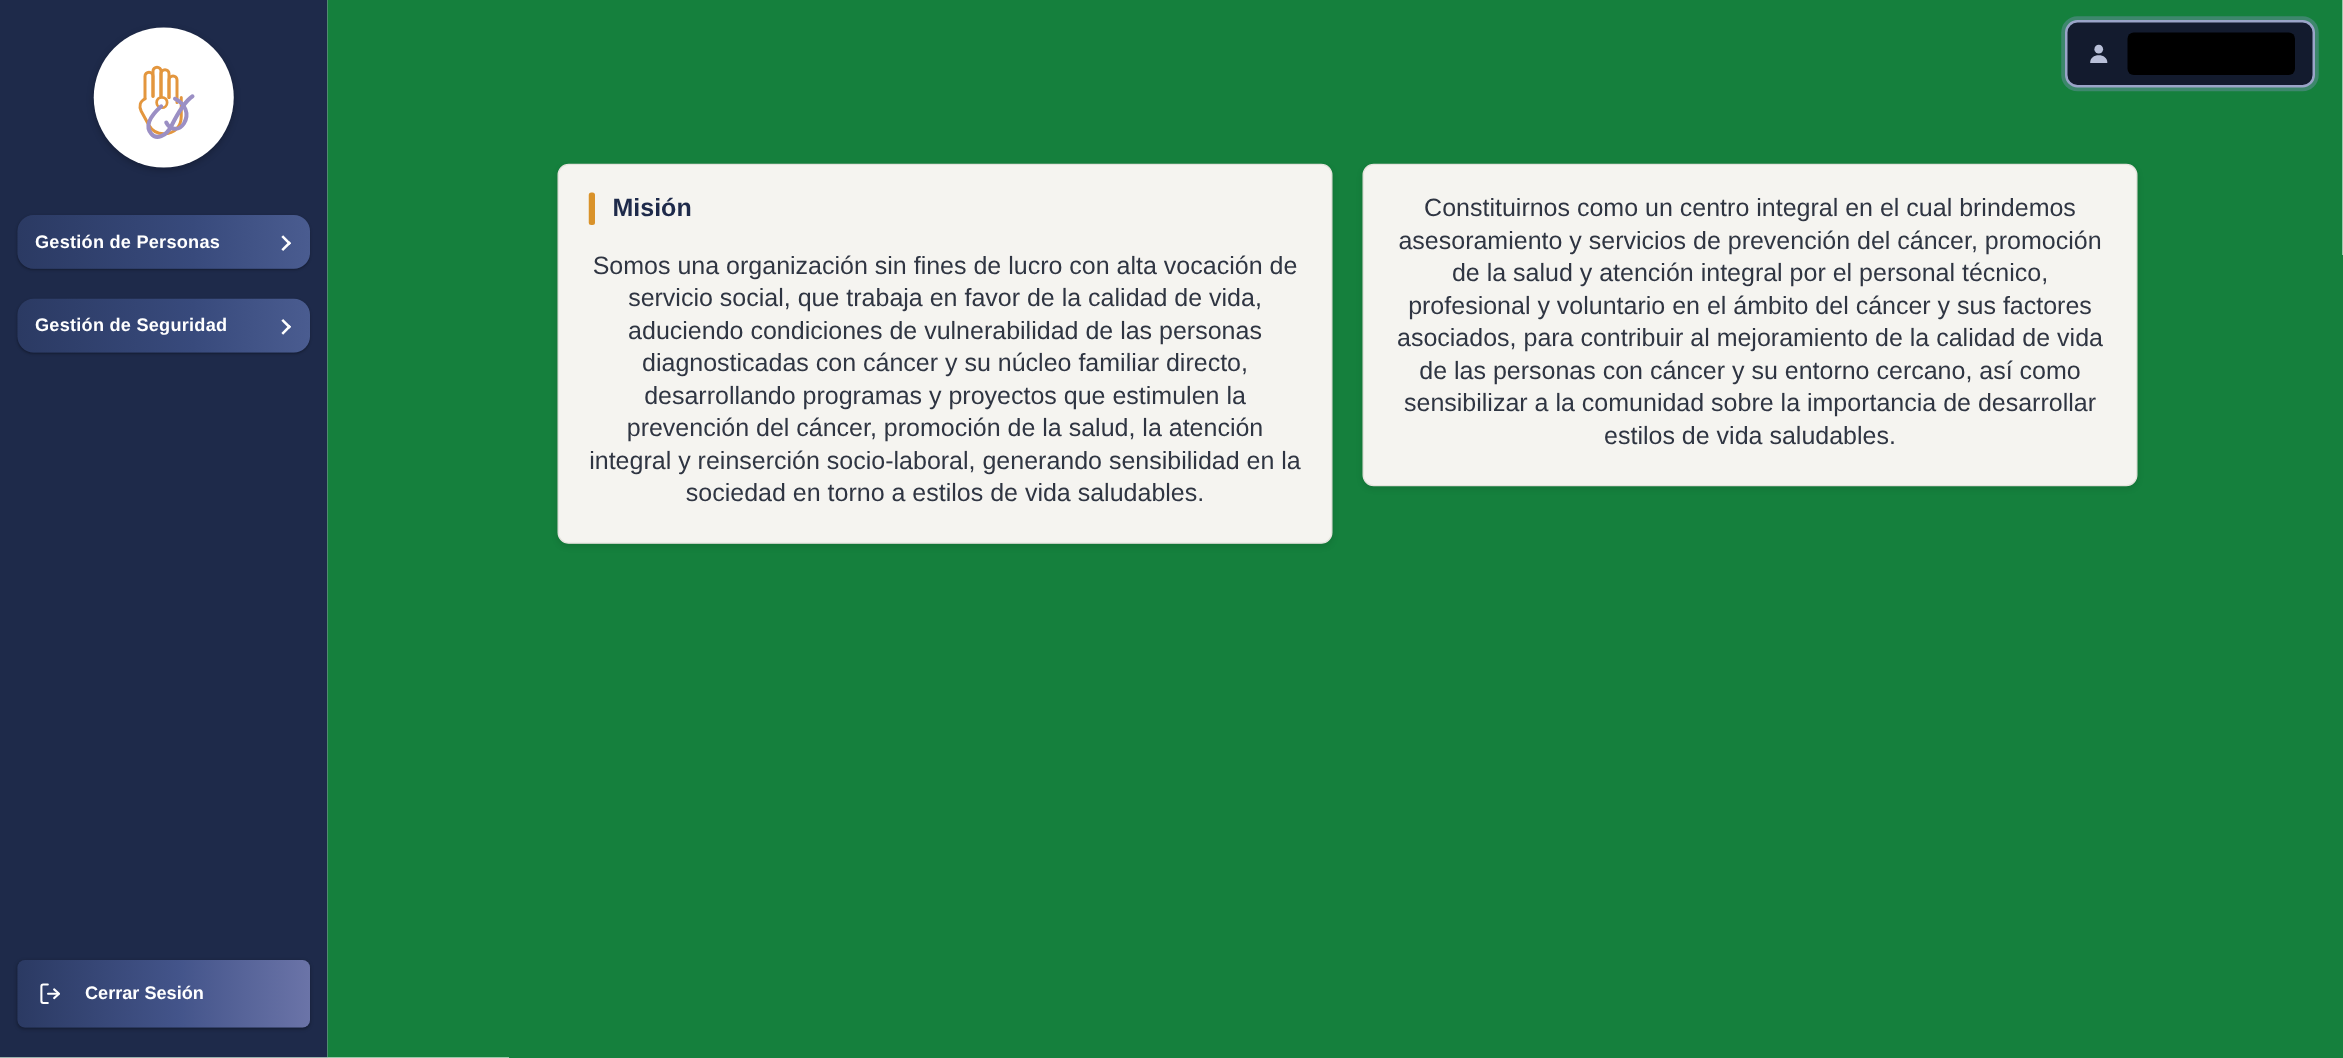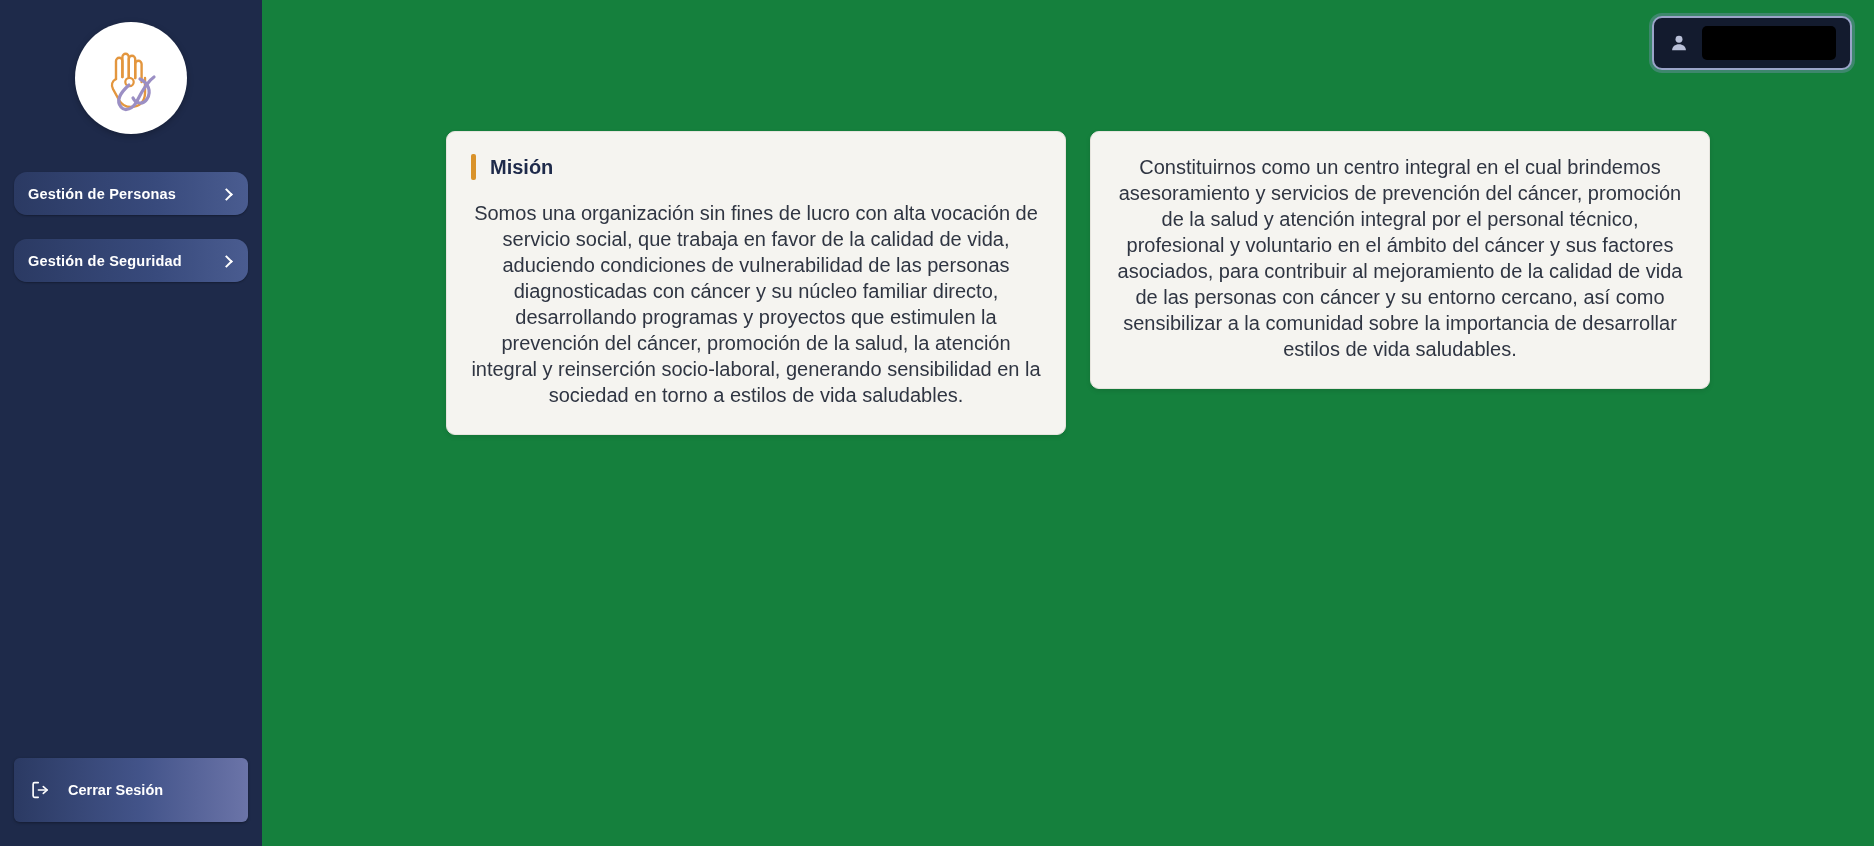--- a/index.html
+++ b/index.html
@@ -89,7 +89,7 @@
     left: 14px;
     bottom: 24px;
     width: 234px;
-    height: 64px;
+    height: 54px;
     background: linear-gradient(90deg, #2b3a63 0%, #43548a 55%, #6b74a8 100%);
     border-radius: 6px;
     display: flex;

